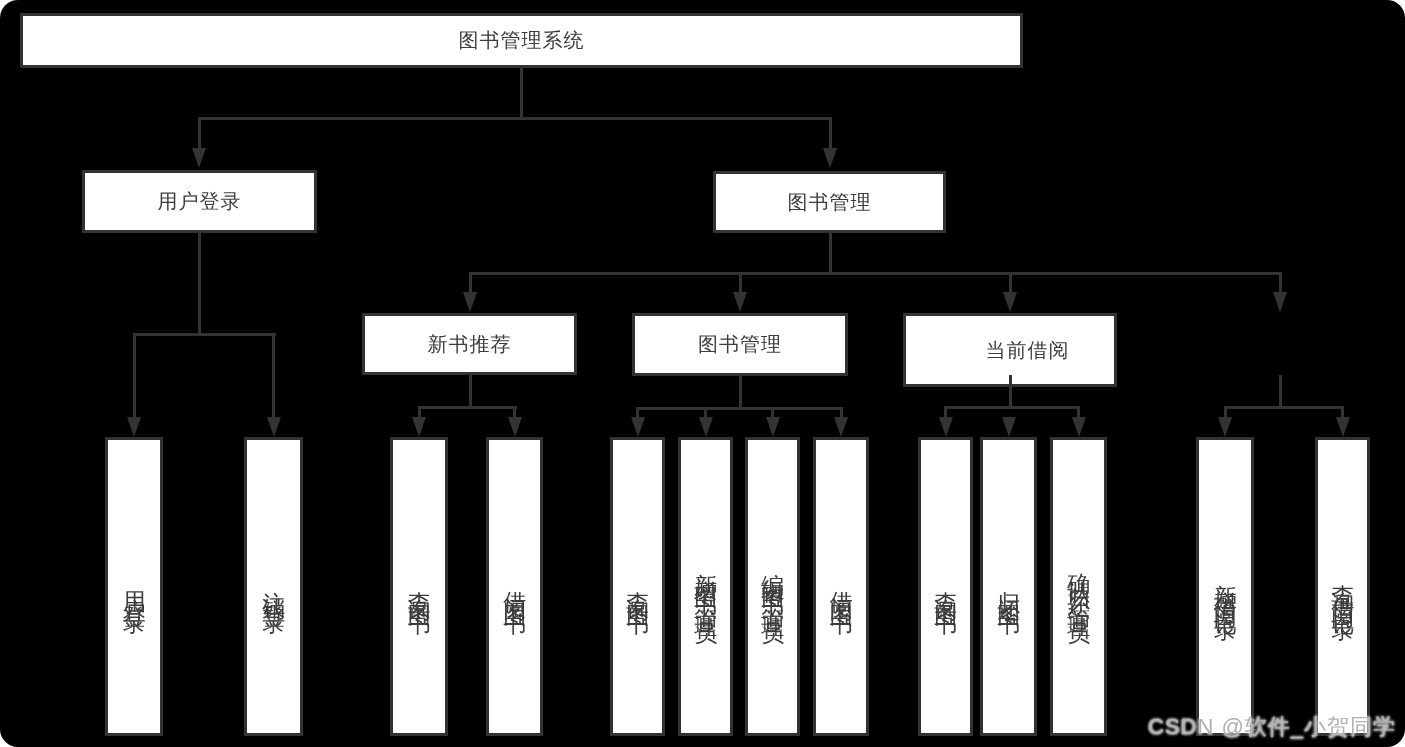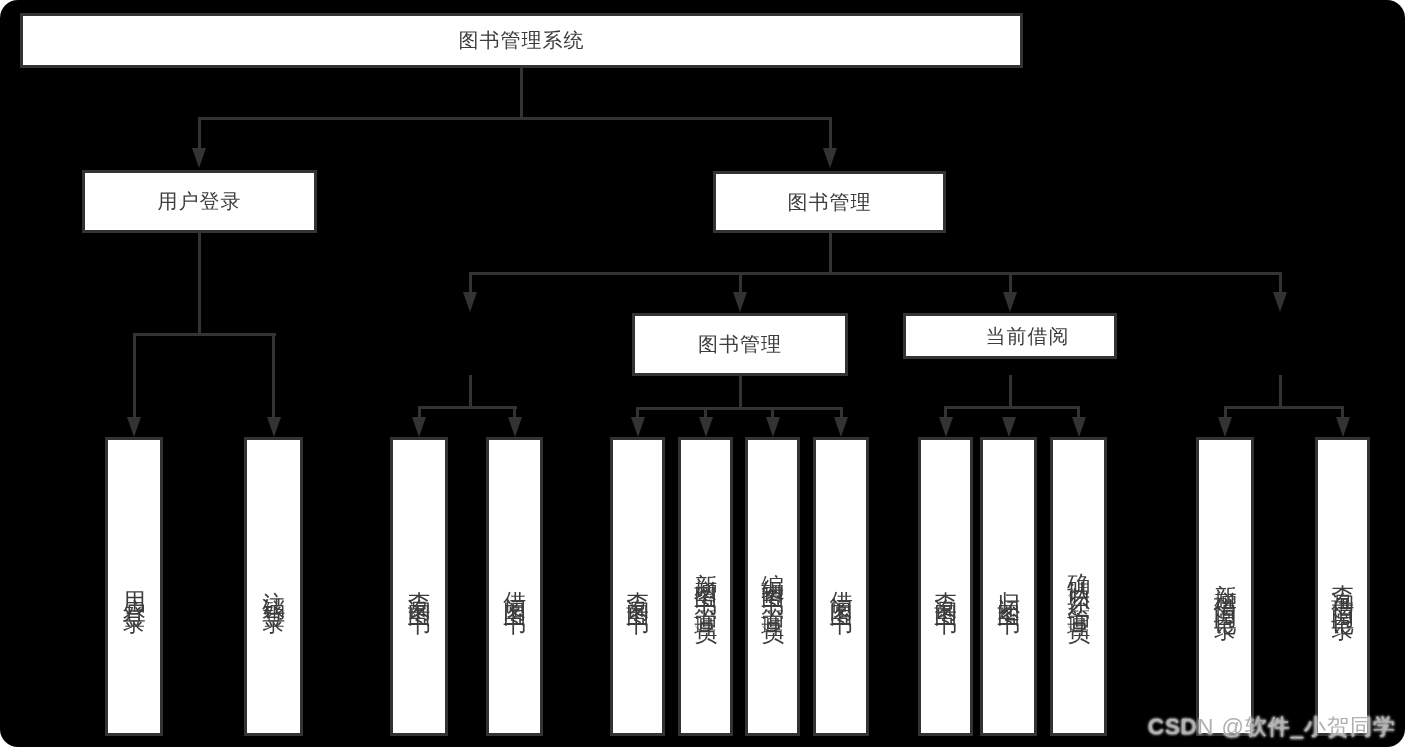--- a/index.html
+++ b/index.html
@@ -95,6 +95,9 @@
   <div class="arrow" style="left:1010px; top:292px;"></div>
   <div class="arrow" style="left:1280px; top:292px;"></div>
 
+  <div class="box" style="left:362px; top:313px; width:215px; height:62px;">
+    <span>新书推荐</span>
+  </div>
   <div class="box" style="left:632px; top:313px; width:216px; height:63px;">
     <span>图书管理</span>
   </div>

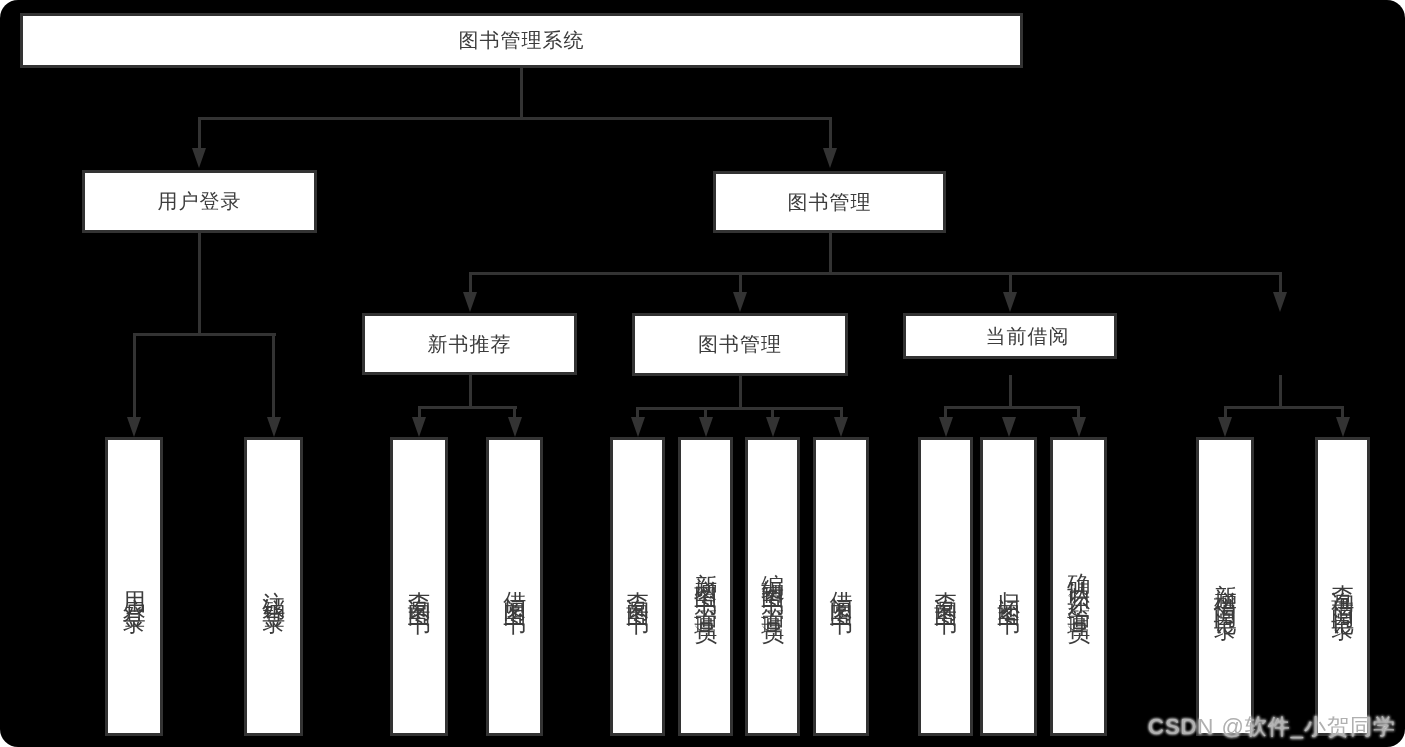--- a/index.html
+++ b/index.html
@@ -101,7 +101,7 @@
   <div class="box" style="left:632px; top:313px; width:216px; height:63px;">
     <span>图书管理</span>
   </div>
-  <div class="box" style="left:903px; top:313px; width:214px; height:46px;padding-left:35px;">
+  <div class="box" style="left:903px; top:313px; width:214px; height:74px;padding-left:35px;">
     <span>当前借阅</span>
   </div>
 

